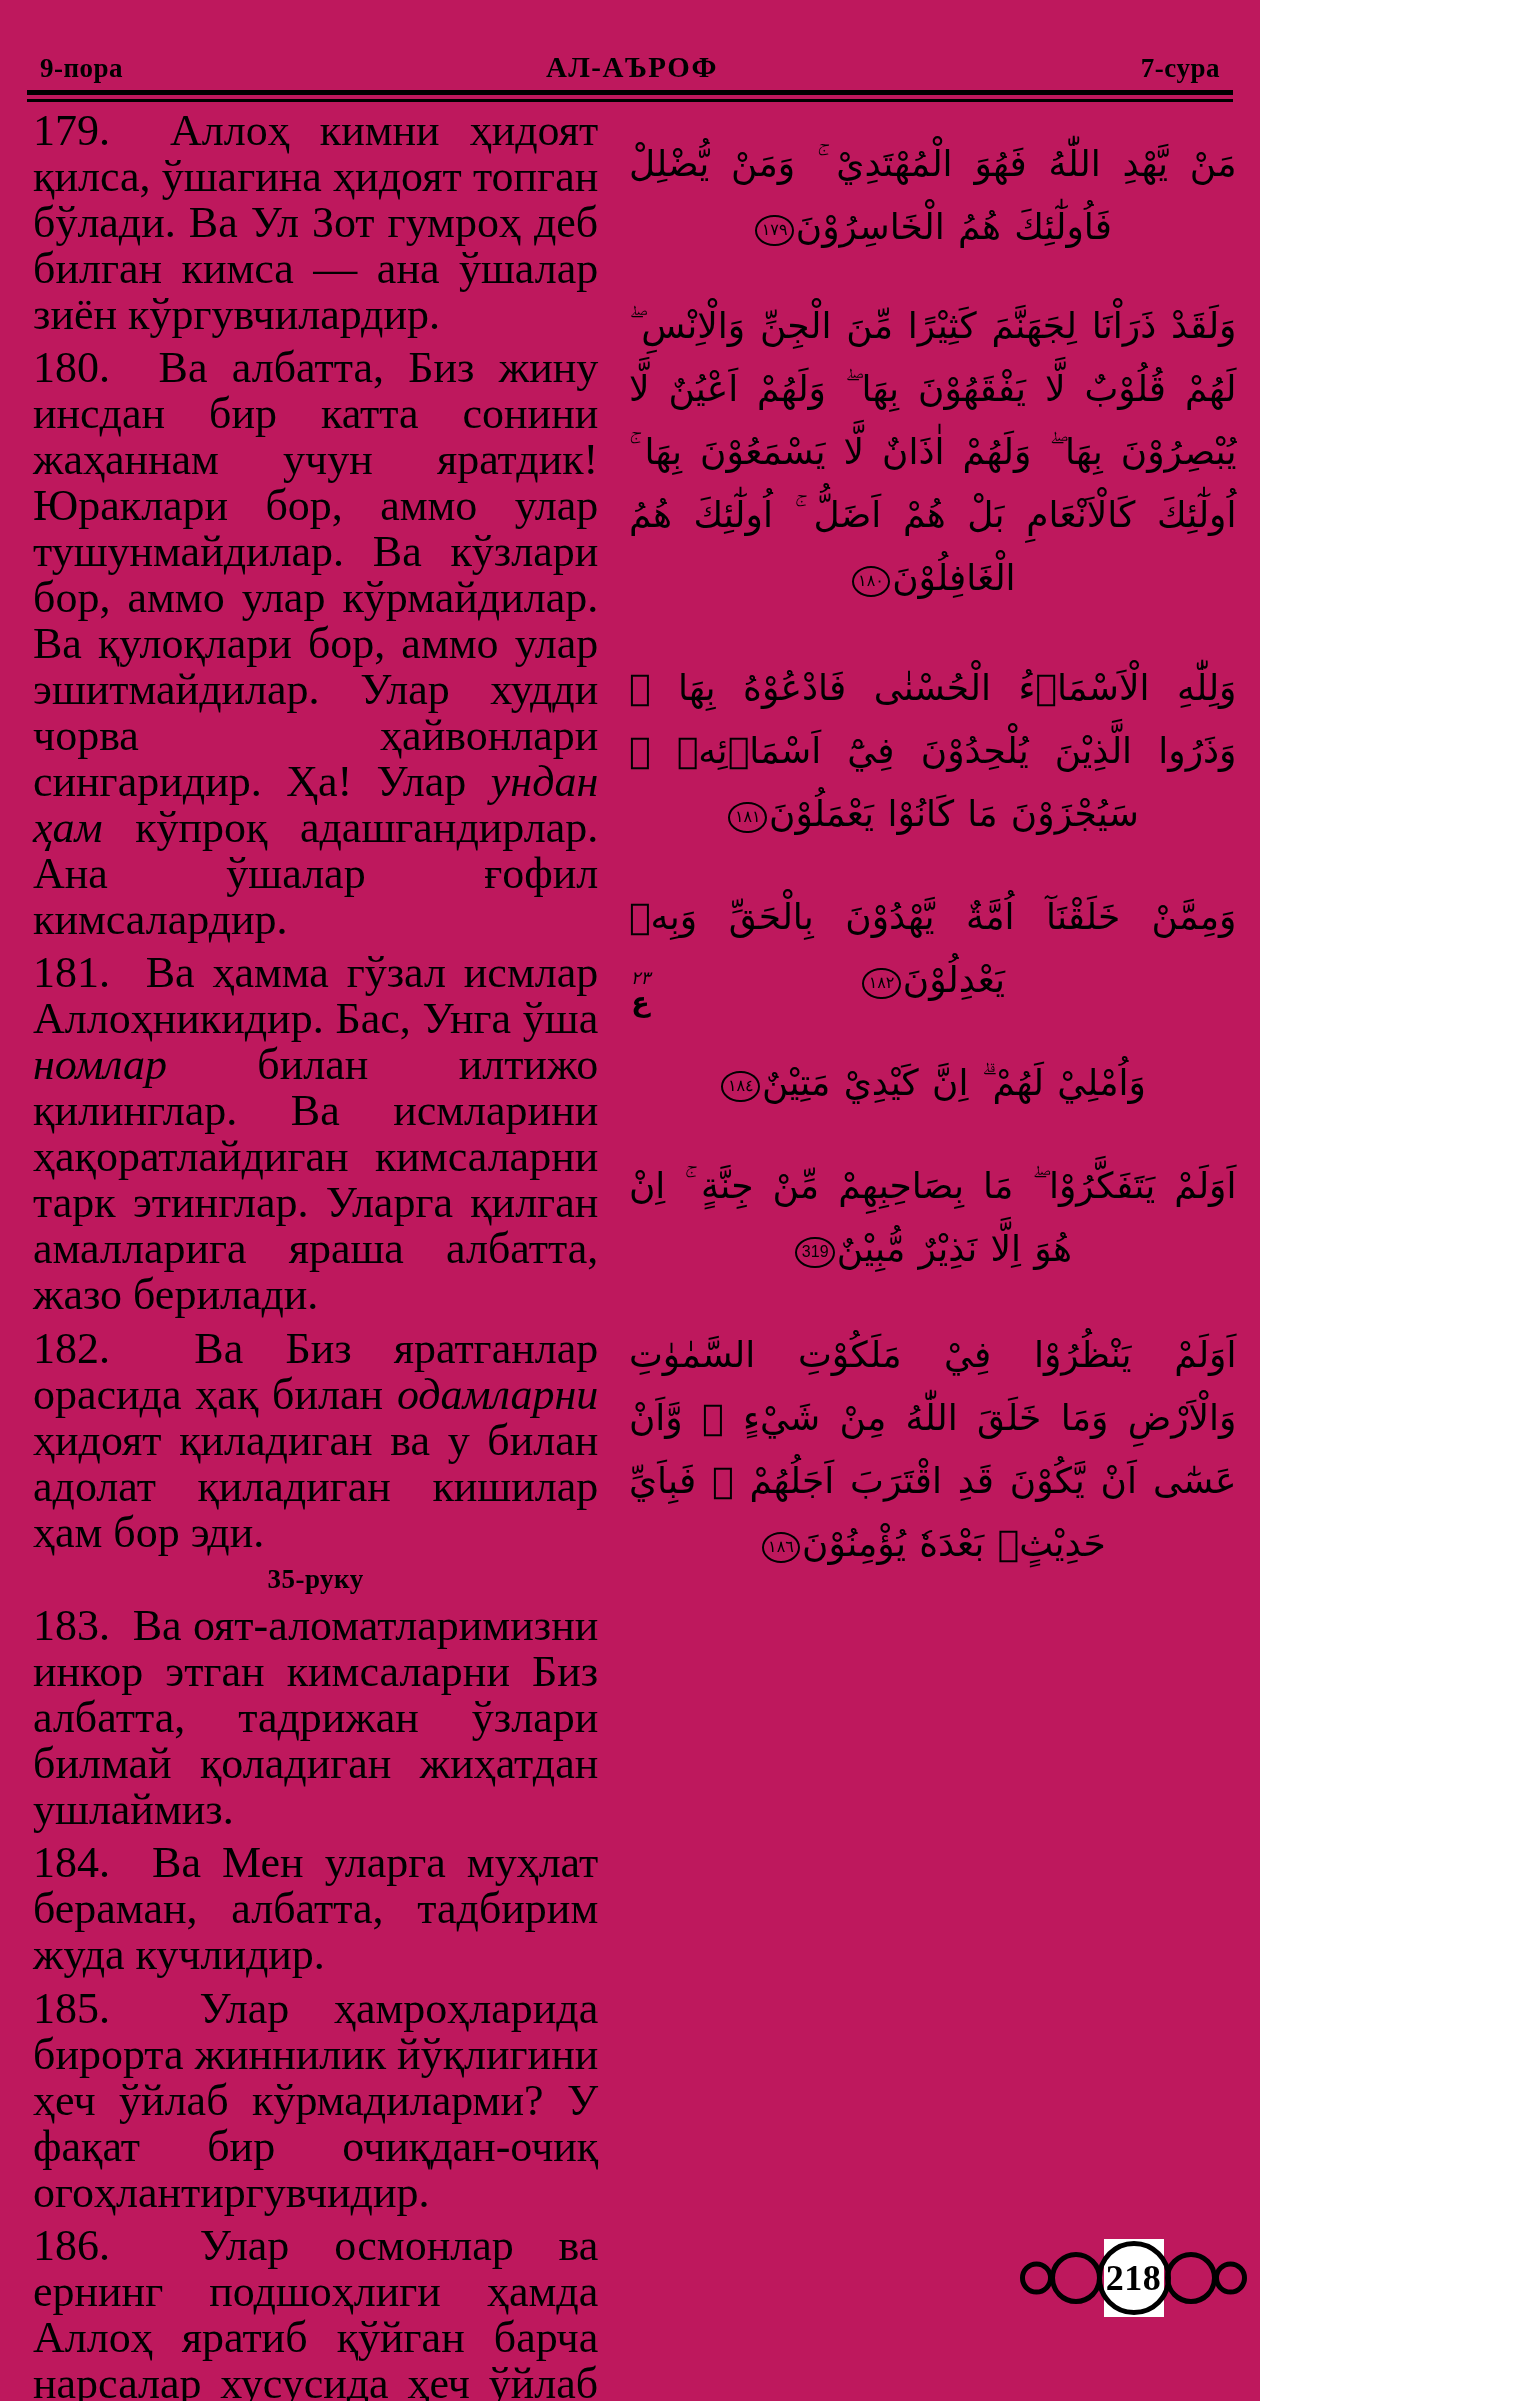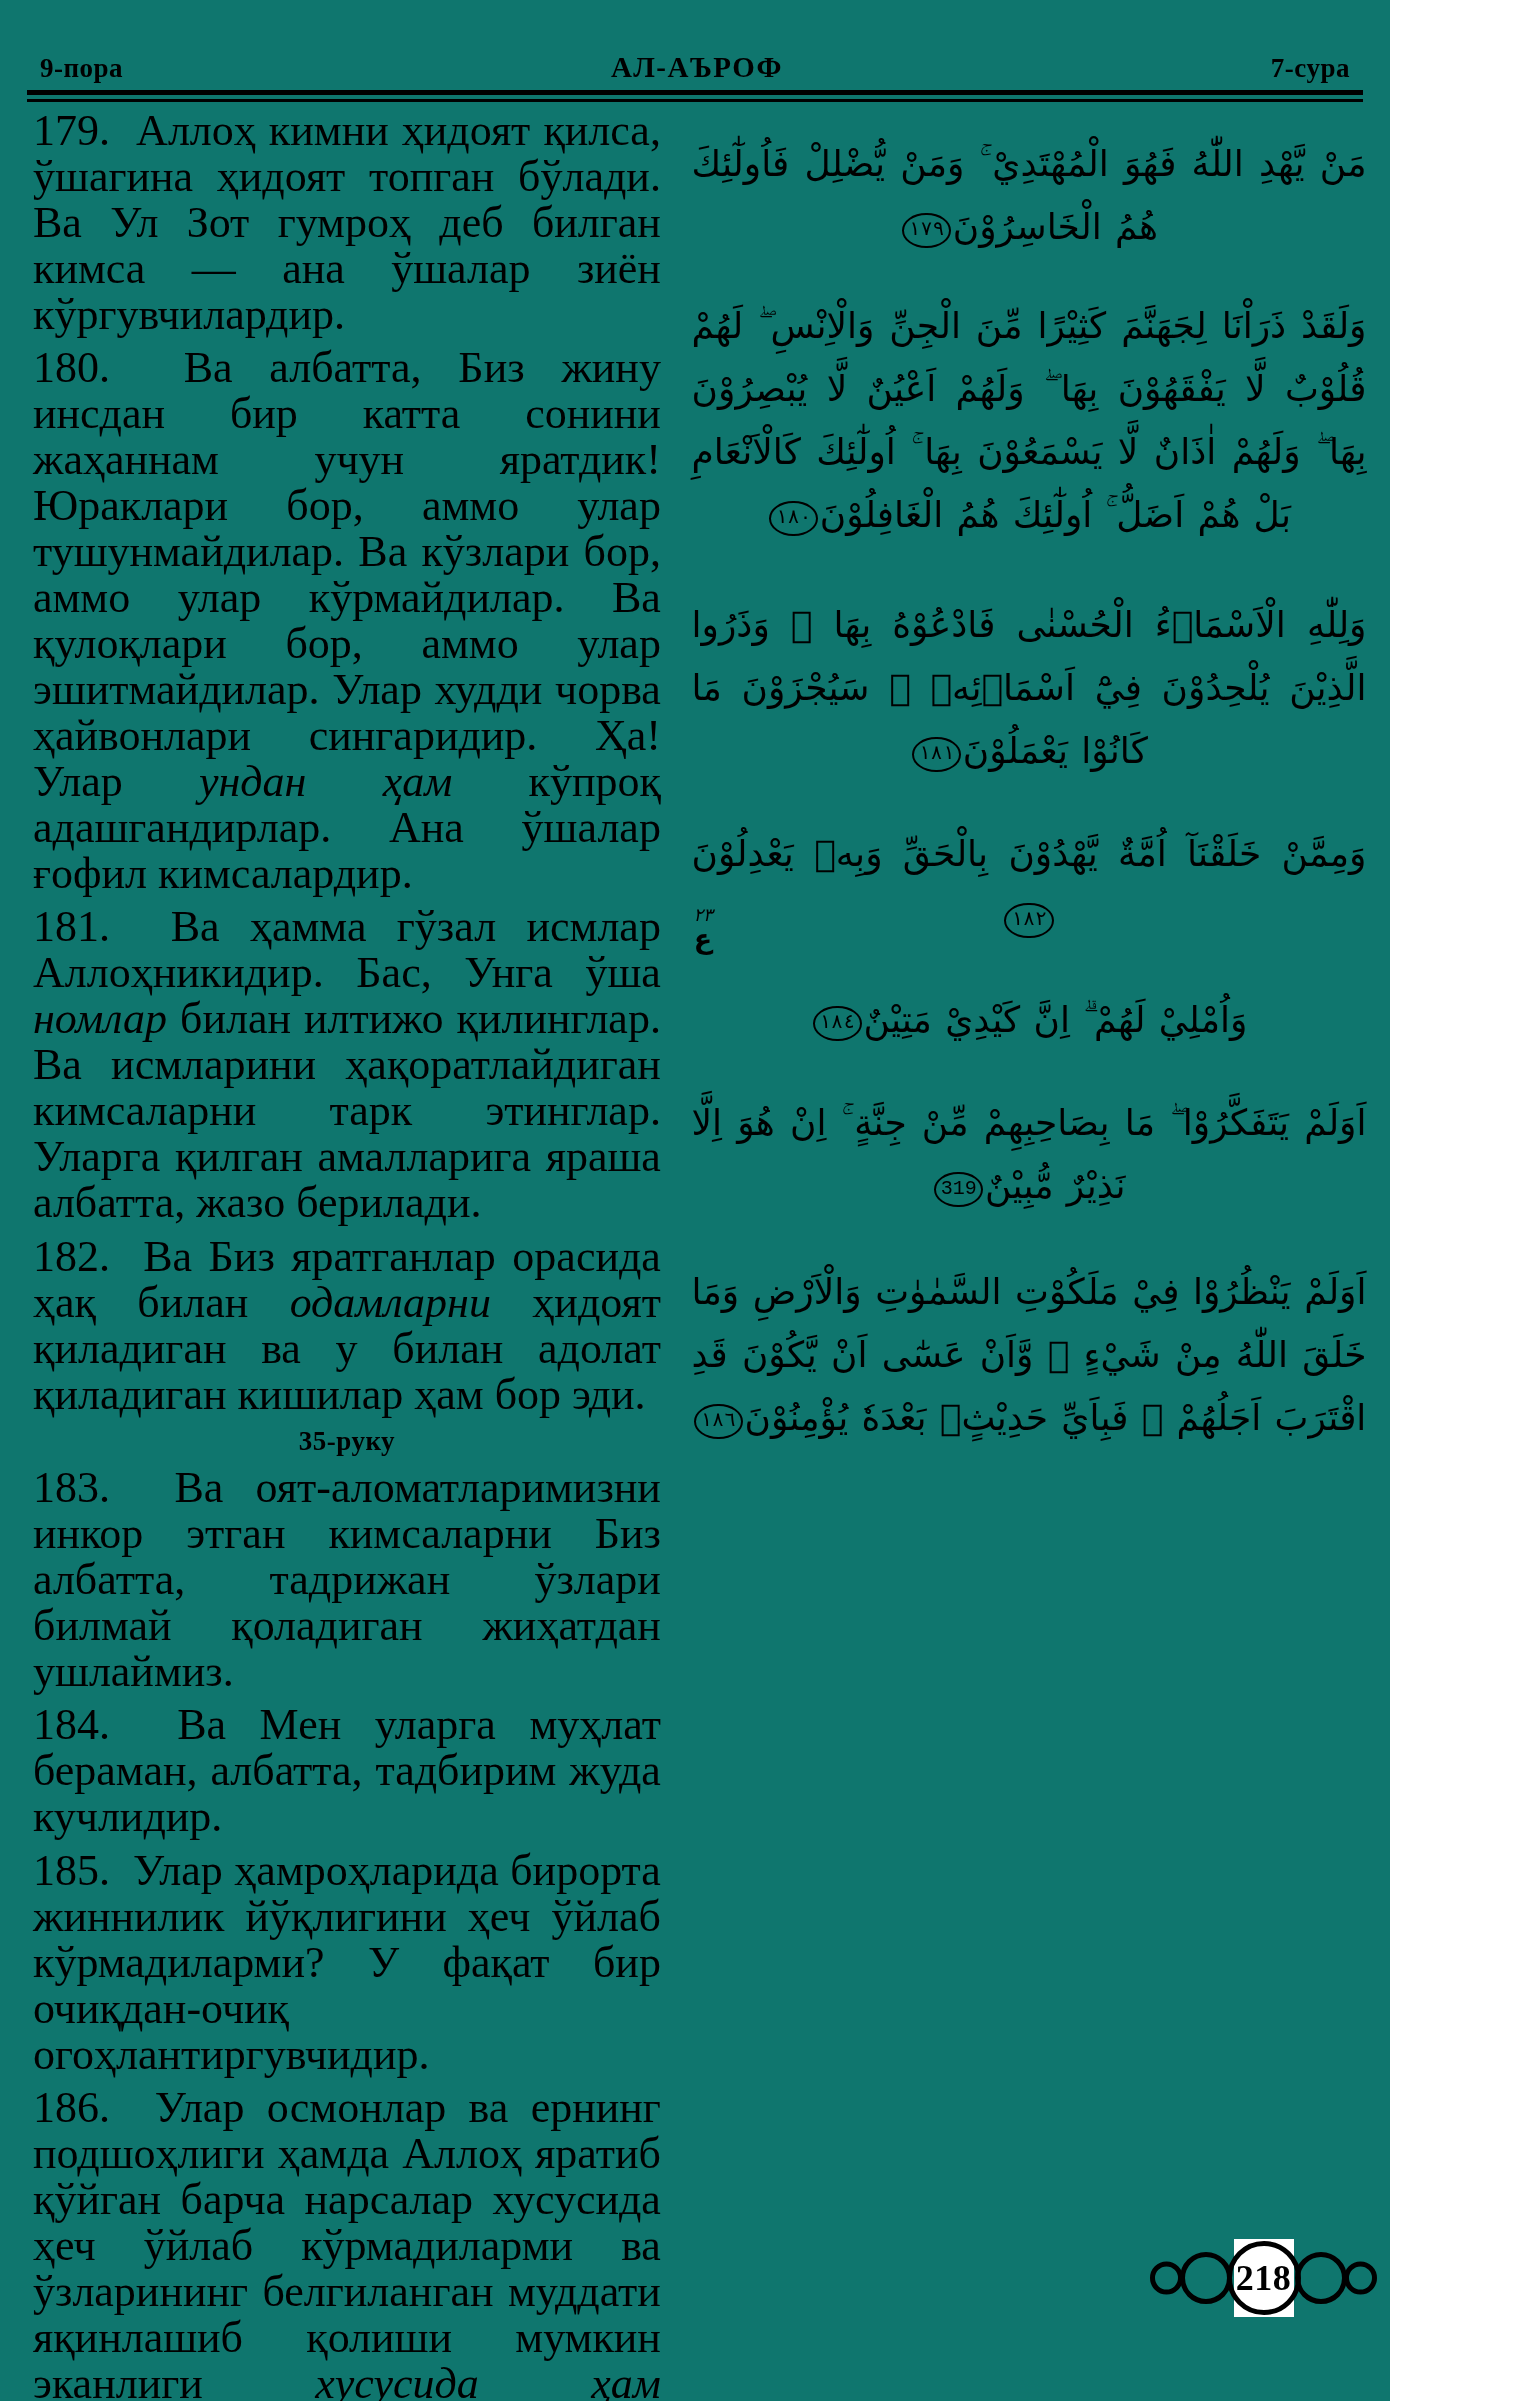--- a/index.html
+++ b/index.html
@@ -9,9 +9,9 @@
   }
   .page {
     position: relative;
-    width: 1390px;
+    width: 1260px;
     height: 2401px;
-    background: #0f766e;
+    background: #be185d;
     box-sizing: border-box;
     overflow: hidden;
     font-family: "Liberation Serif", "DejaVu Serif", serif;

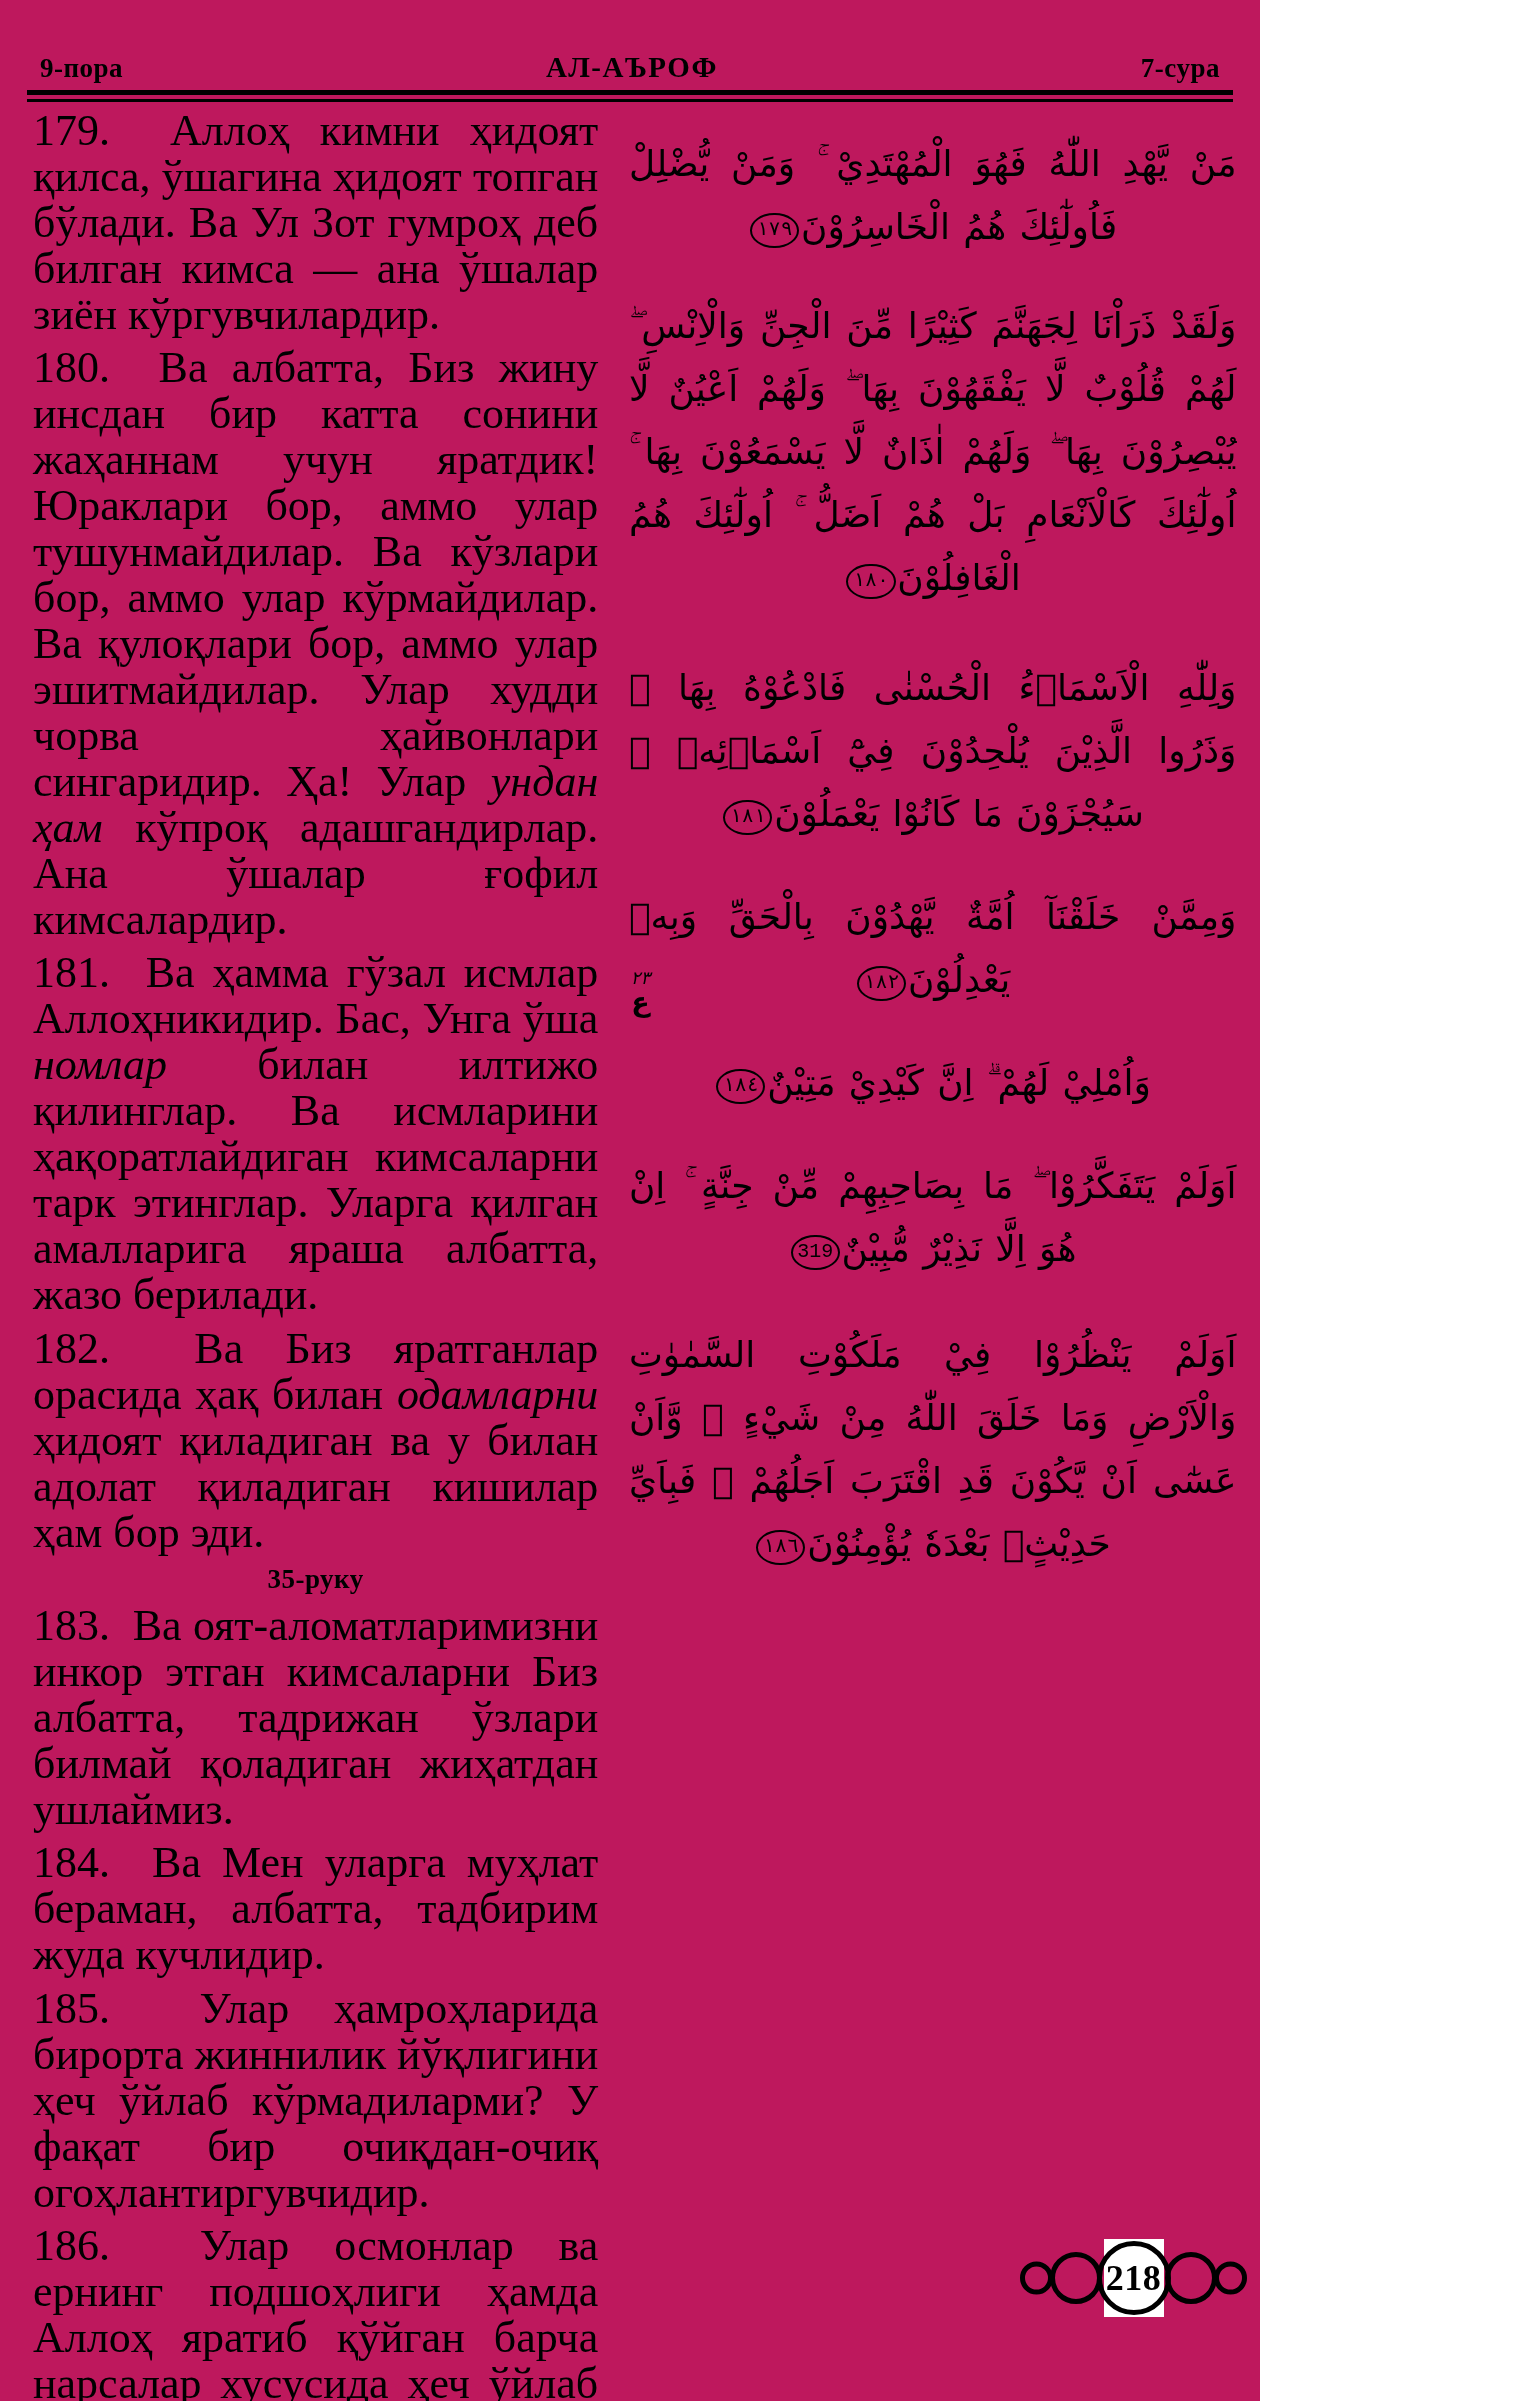--- a/index.html
+++ b/index.html
@@ -119,14 +119,14 @@
     display: inline-block;
     border: 2.3px solid #000;
     border-radius: 50%;
-    font-size: 20px;
+    font-size: 16px;
     line-height: 1;
     padding: 5.4px 4.5px 6.3px 4.5px;
     min-width: 23.5px;
     text-align: left;
     vertical-align: 3.6px;
     margin: 0 1.8px;
-    font-family: Liberation Mono, monospace;
+    font-family: Liberation Sans, sans-serif;
   }
   .ruku-mark {
     position: absolute;

